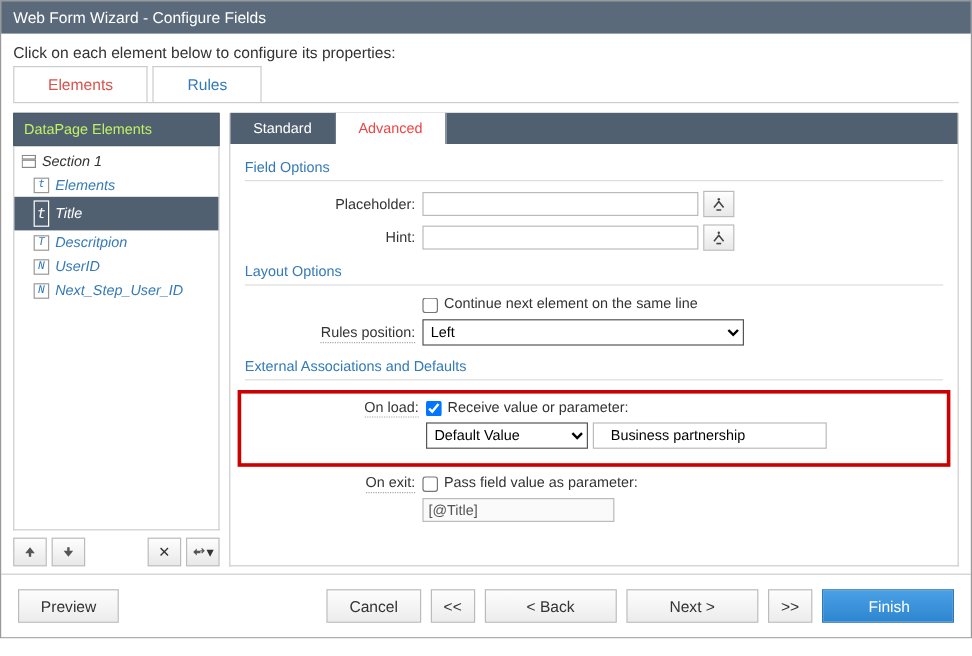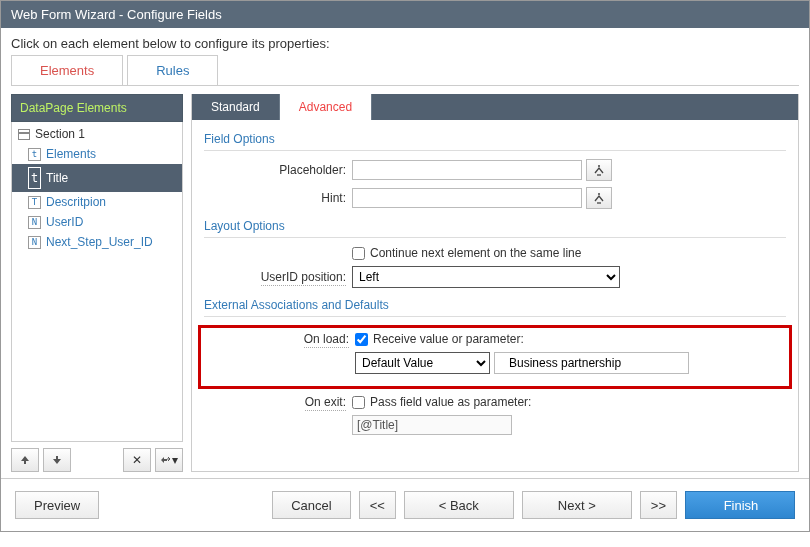--- a/index.html
+++ b/index.html
@@ -14,7 +14,7 @@
   .body-row { display: flex; padding: 8px 10px 6px; gap: 8px; }
   .left-panel { width: 172px; display: flex; flex-direction: column; }
   .panel-header { background: #516070; color: #bef264; padding: 6px 8px; font-size: 12px; border: 1px solid #4a5966;}
-  .element-list { border: 1px solid #ccc; border-top: none; flex: 1; min-height: 320px; background: #fff; padding: 2px 0; }
+  .element-list { border: 1px solid #ccc; border-top: none; flex: 1; min-height: 320px; background: #fff; padding: 2px 0; font-style: italic; }
   .tree-item { padding: 3px 6px; display: flex; align-items: center; gap: 5px; cursor: pointer; }
   .tree-item.section { font-size: 12px; }
   .tree-item.field { padding-left: 16px; color: #337ab7; }

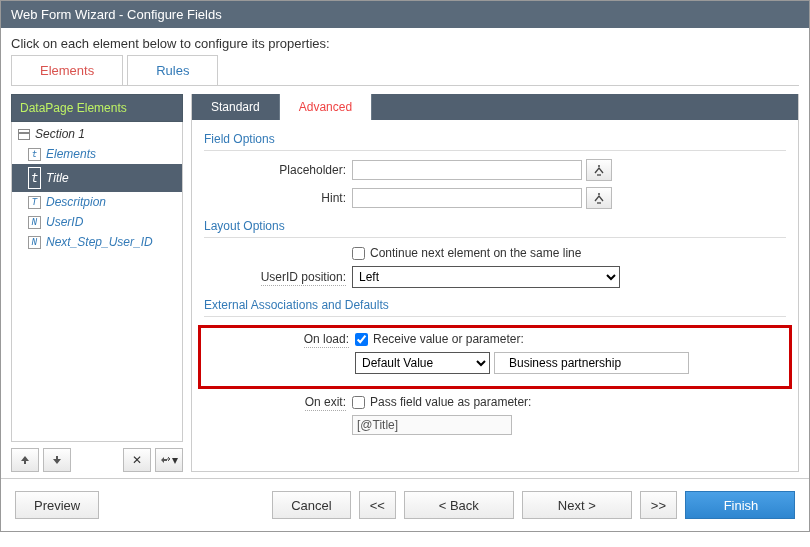--- a/index.html
+++ b/index.html
@@ -38,7 +38,7 @@
   .text-input.w1 { width: 230px; }
   .small-btn { width:26px; height:22px; border:1px solid #bbb; background: linear-gradient(#fefefe,#e8e8e8); margin-left:4px; cursor:pointer; display:inline-flex;align-items:center;justify-content:center;}
   .small-btn svg { width:12px;height:12px; }
-  .chk-row { display:flex; align-items:flex-start; margin-bottom:6px; }
+  .chk-row { display:flex; align-items:flex-end; margin-bottom:6px; }
   .chk-row .form-label { width:148px; }
   .sel { height:22px; border:1px solid #555; font-size:12px; padding: 0 2px; background:#fff; }
   .sel.w2 { width: 268px; }

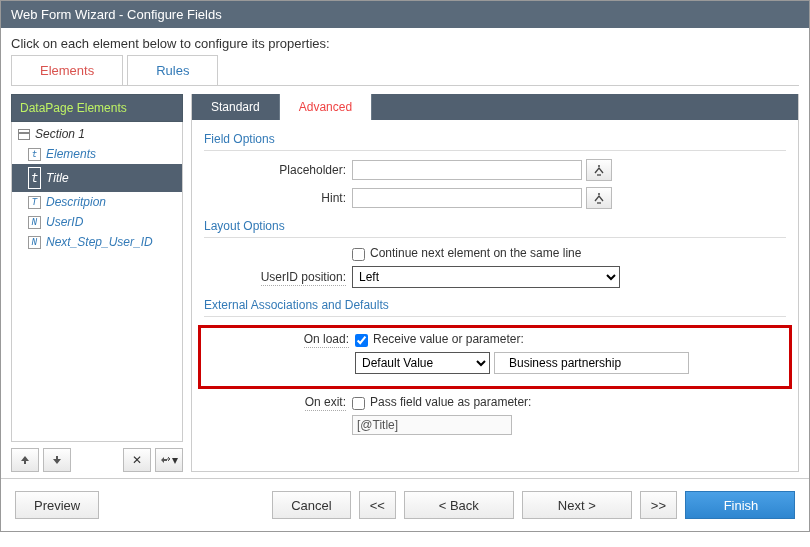--- a/index.html
+++ b/index.html
@@ -160,7 +160,7 @@
           <span>Continue next element on the same line</span>
         </div>
         <div class="form-row">
-          <div class="form-label"><span class="dotted-underline">UserID position:</span></div>
+          <div class="form-label"><span class="dotted-underline">Rules position:</span></div>
           <select class="sel w2">
             <option>Left</option>
           </select>

